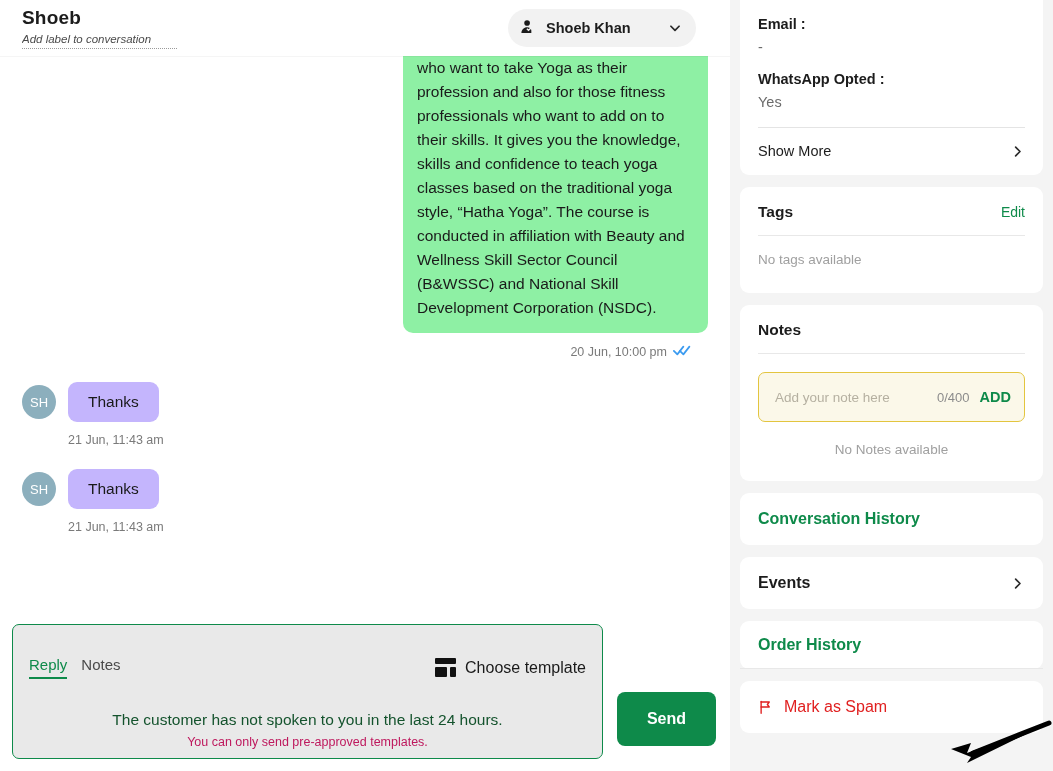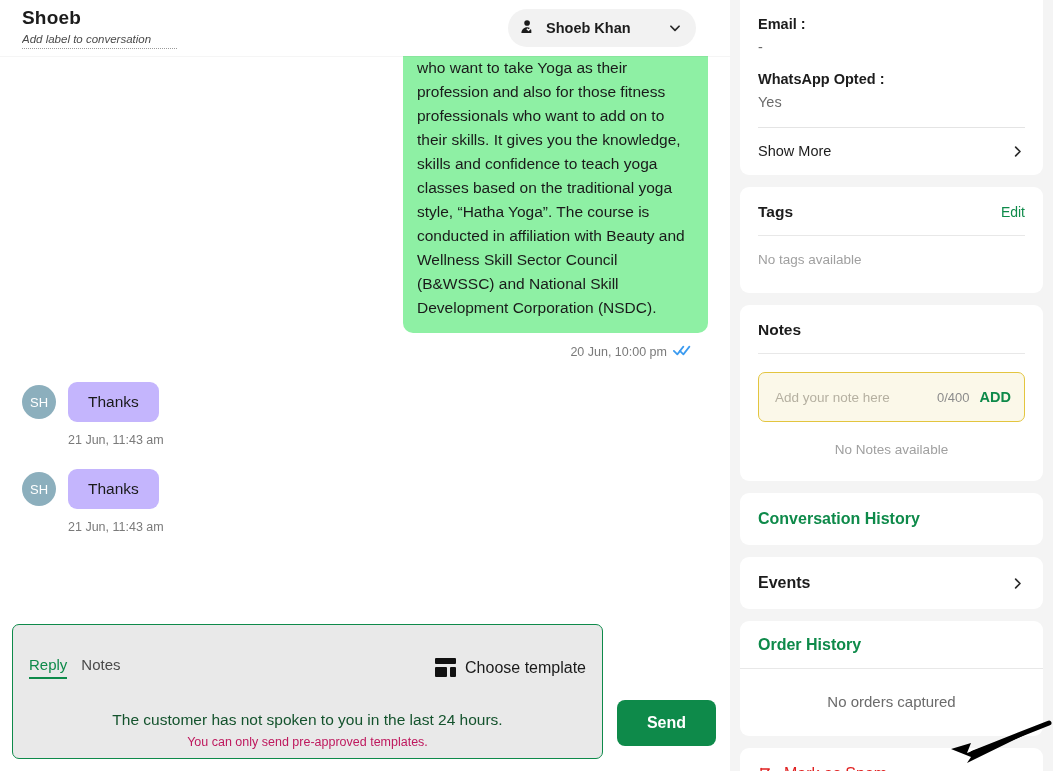--- a/index.html
+++ b/index.html
@@ -366,7 +366,6 @@
       <div class="order-head">
         <span class="panel-title-green">Order History</span>
       </div>
-      <div class="order-body">No orders captured</div>
     </div>
 
     <div class="spam-card">

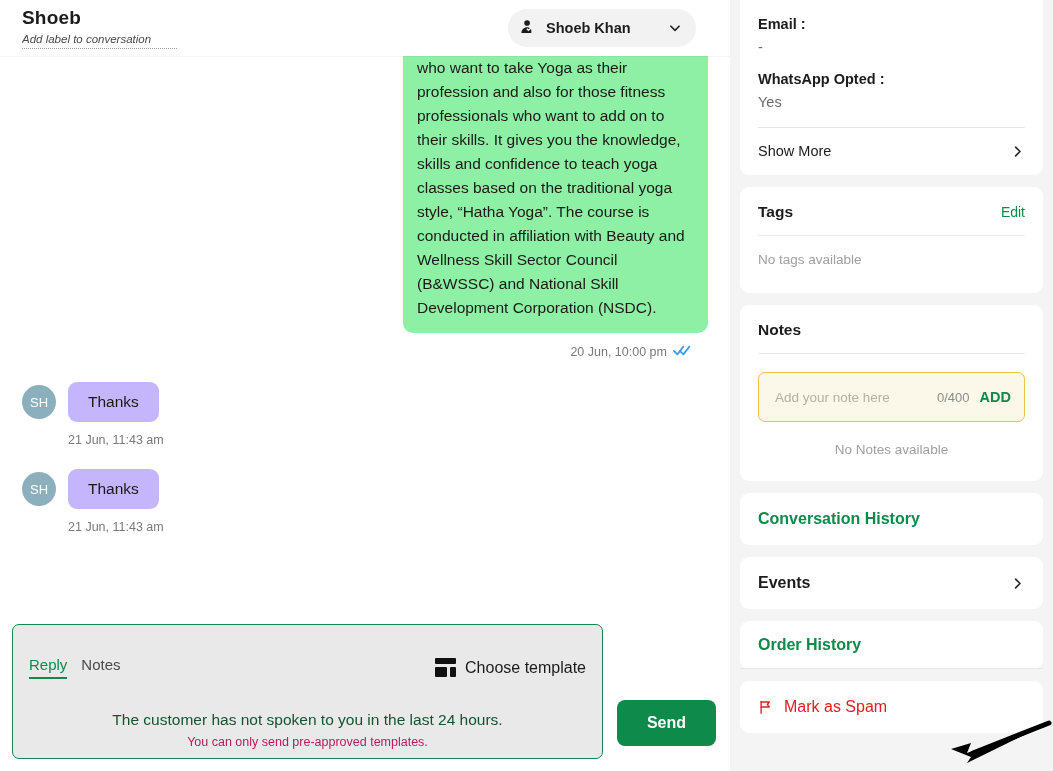--- a/index.html
+++ b/index.html
@@ -136,7 +136,7 @@
     background: #0e8a4a; color: #ffffff;
     font-size: 16px; font-weight: bold;
     border: none; border-radius: 8px;
-    width: 99px; height: 46px; cursor: pointer;
+    width: 99px; height: 54px; cursor: pointer;
     margin-bottom: 13px;
     font-family: "Liberation Sans", sans-serif;
   }

